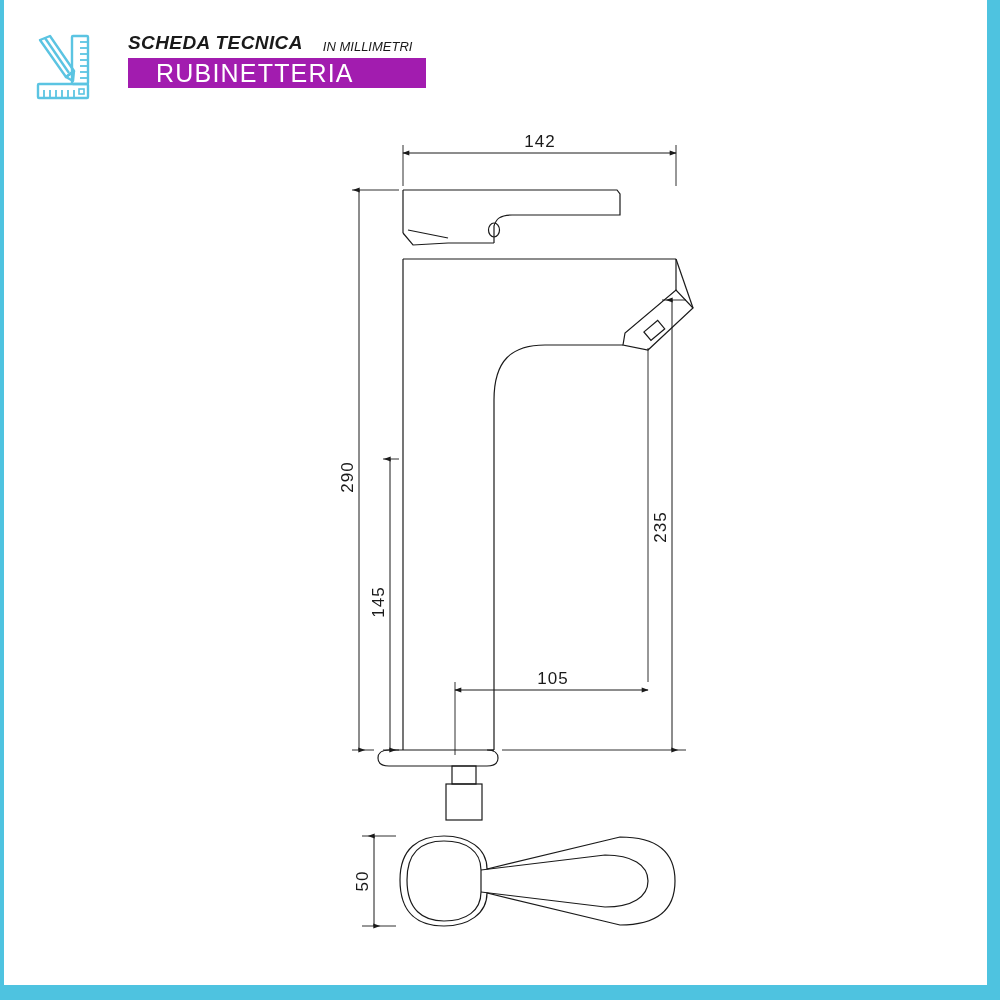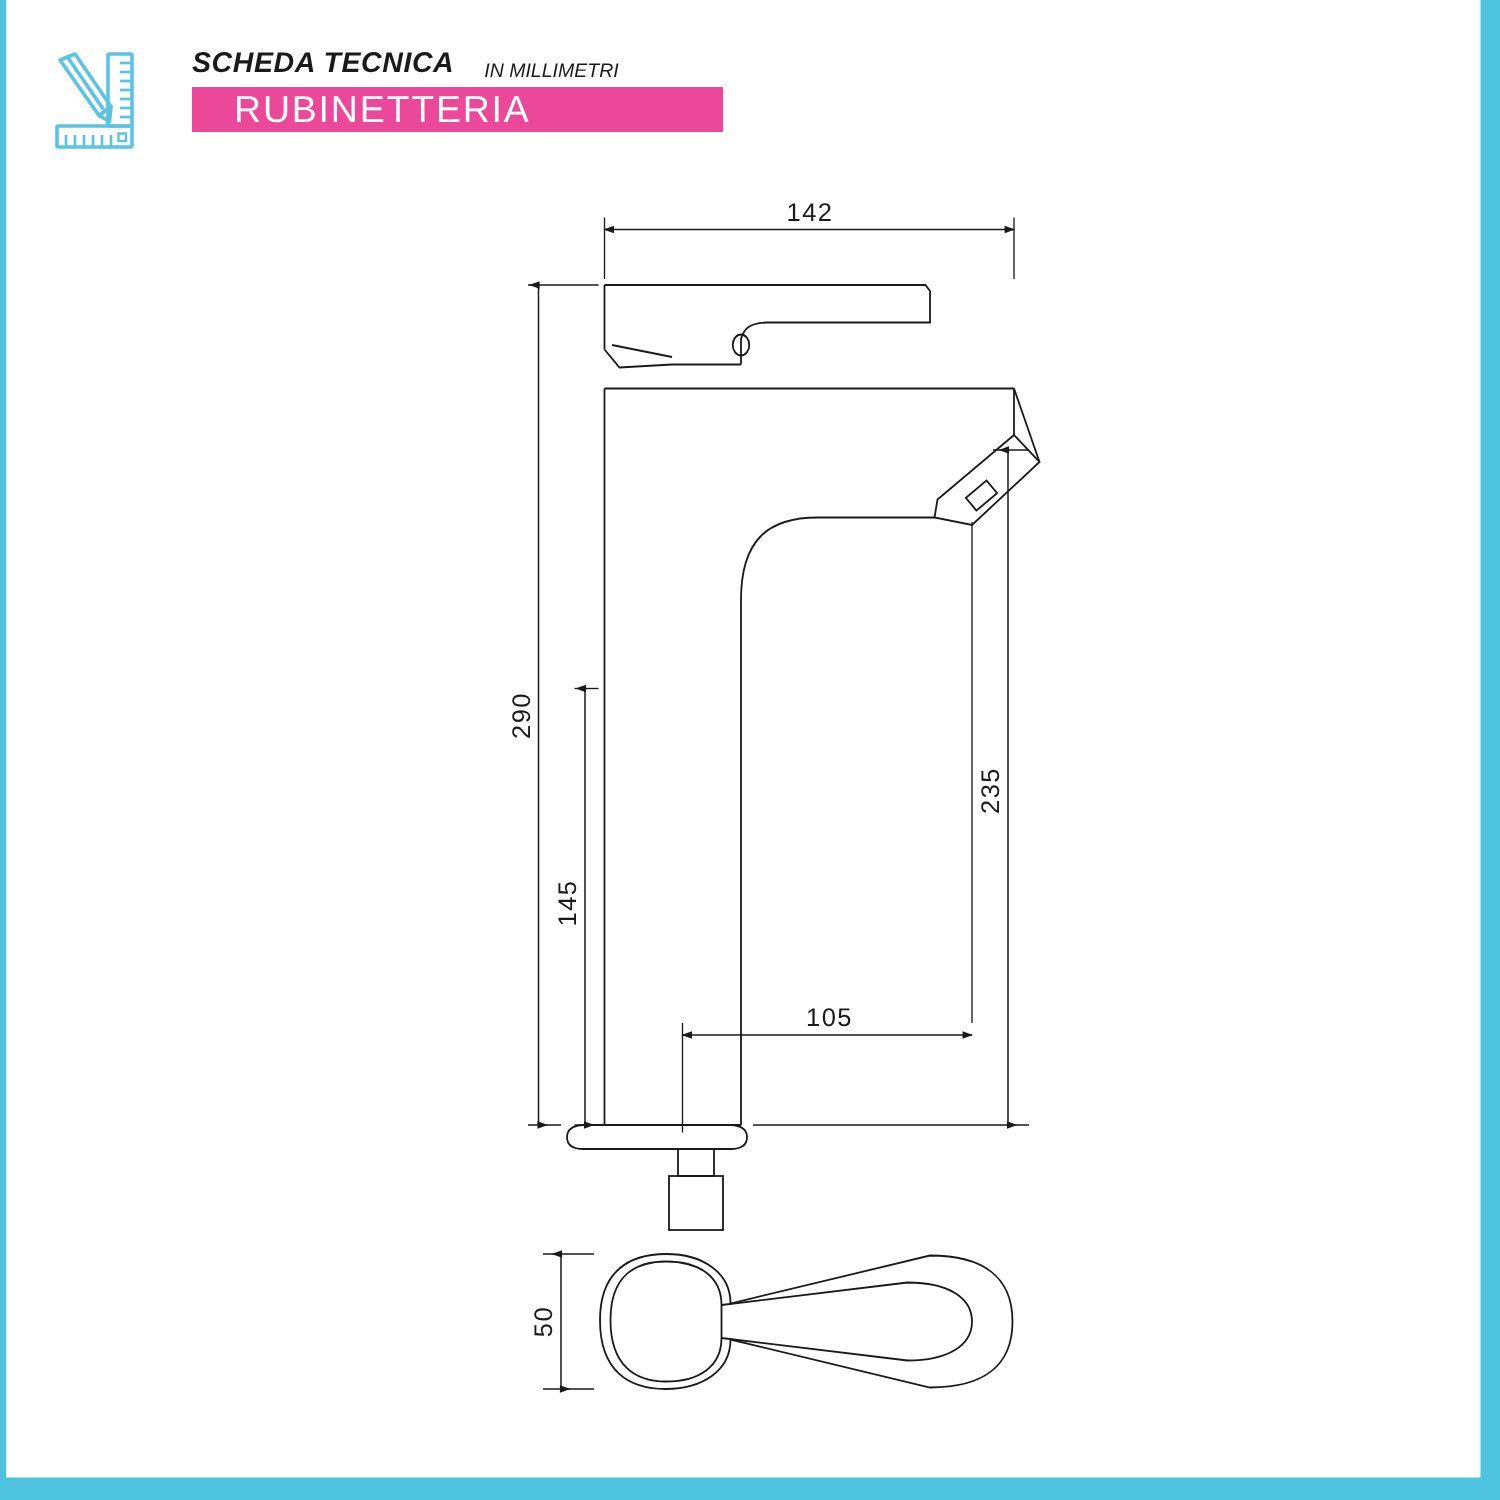--- a/index.html
+++ b/index.html
@@ -89,9 +89,9 @@
   #band {
     margin-top: 4px;
     margin-left: 24px;
-    width: 354px;
+    width: 298px;
     height: 30px;
-    background: #ec4899;
+    background: #a21caf;
     display: flex;
     align-items: center;
   }

